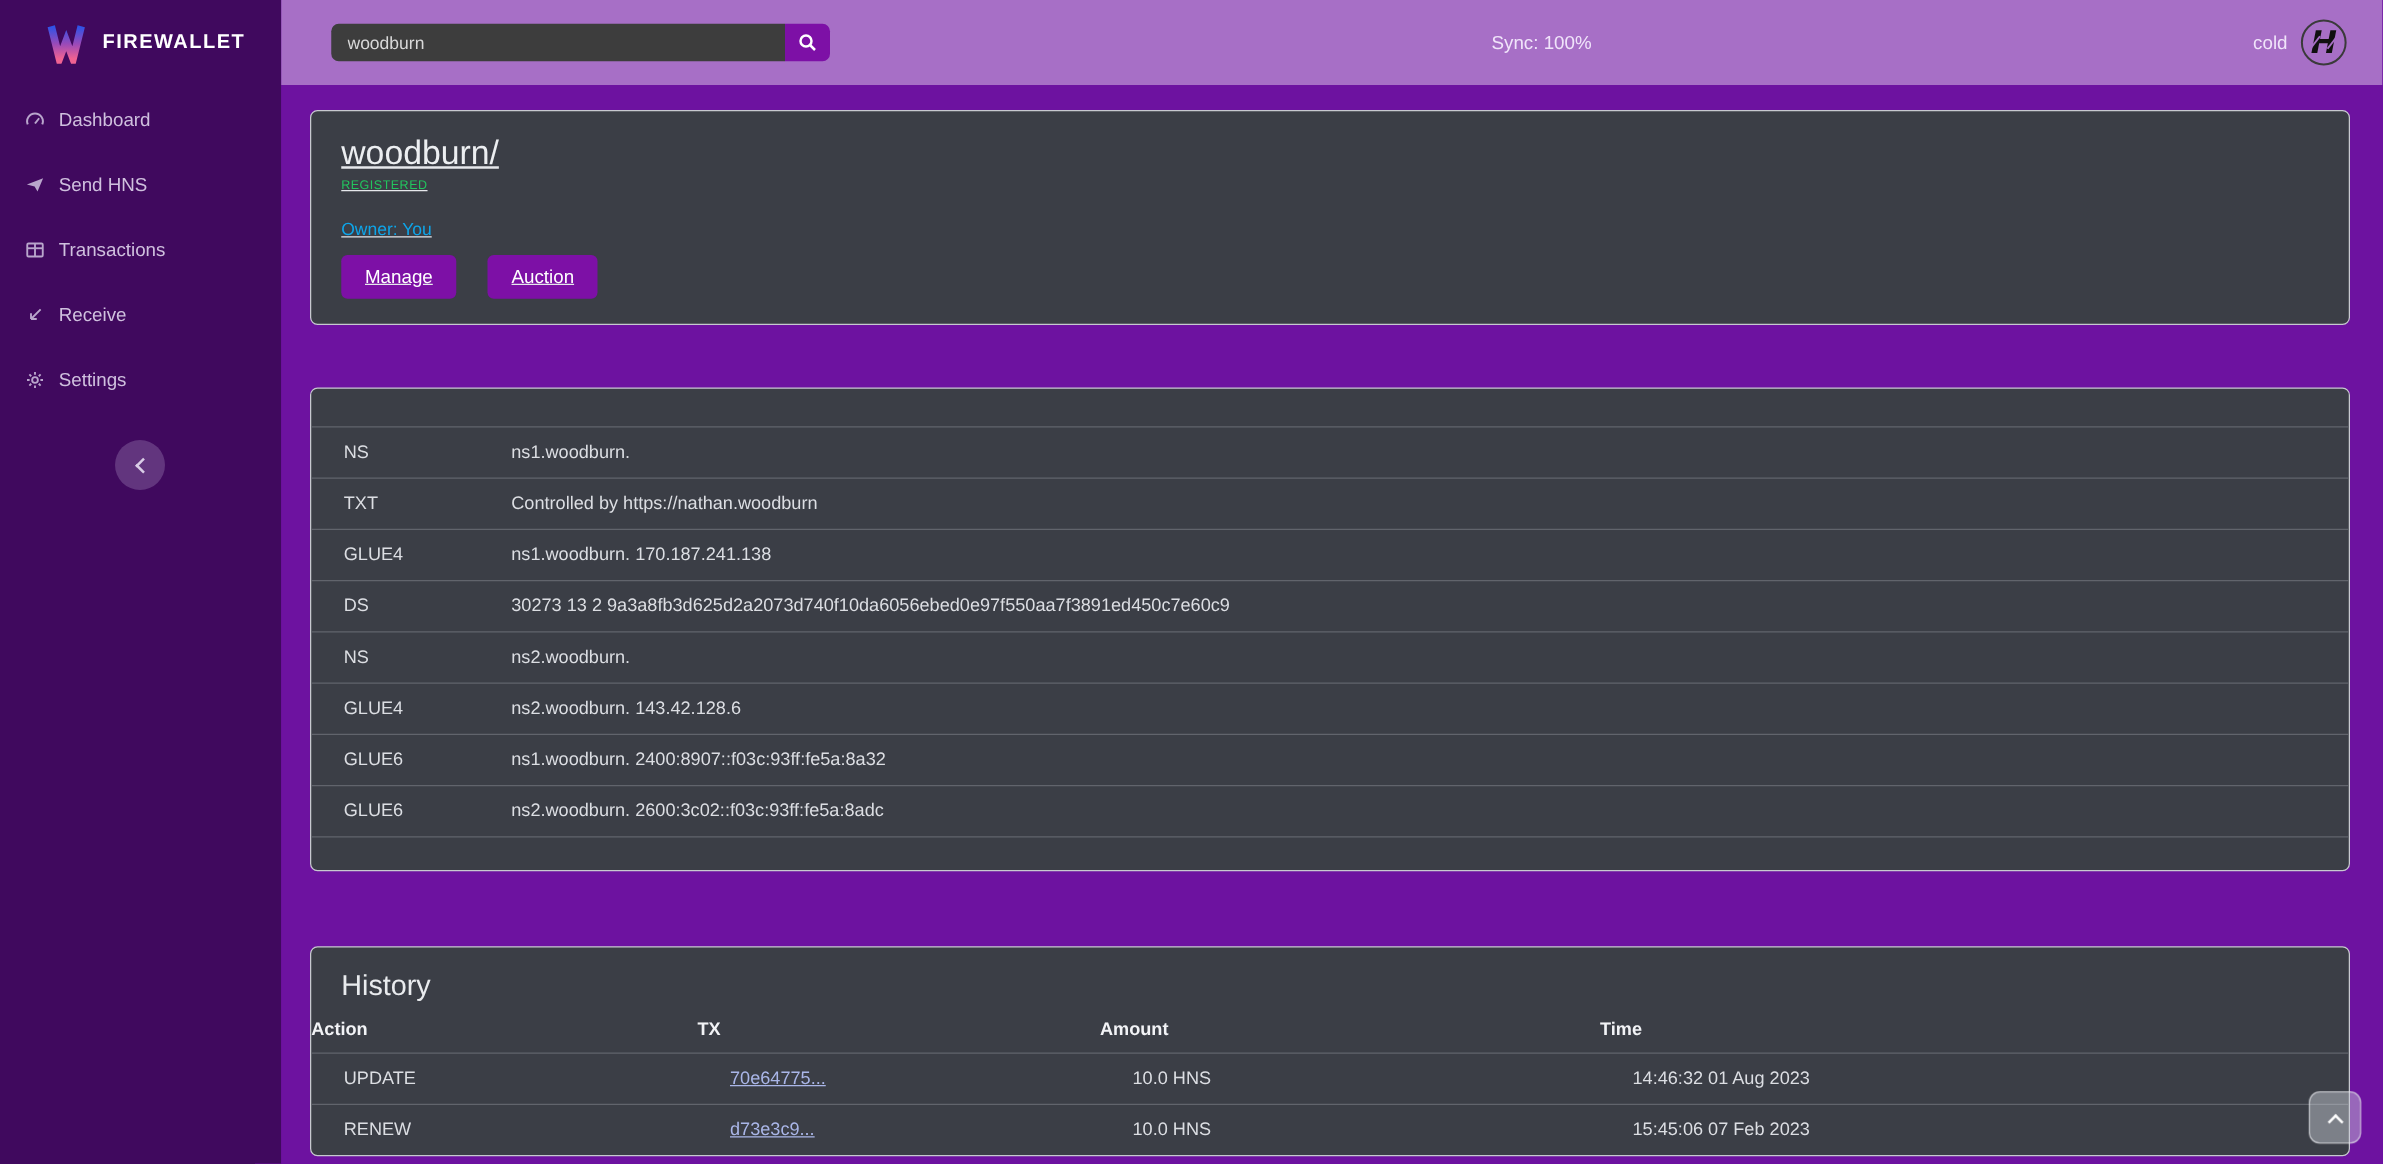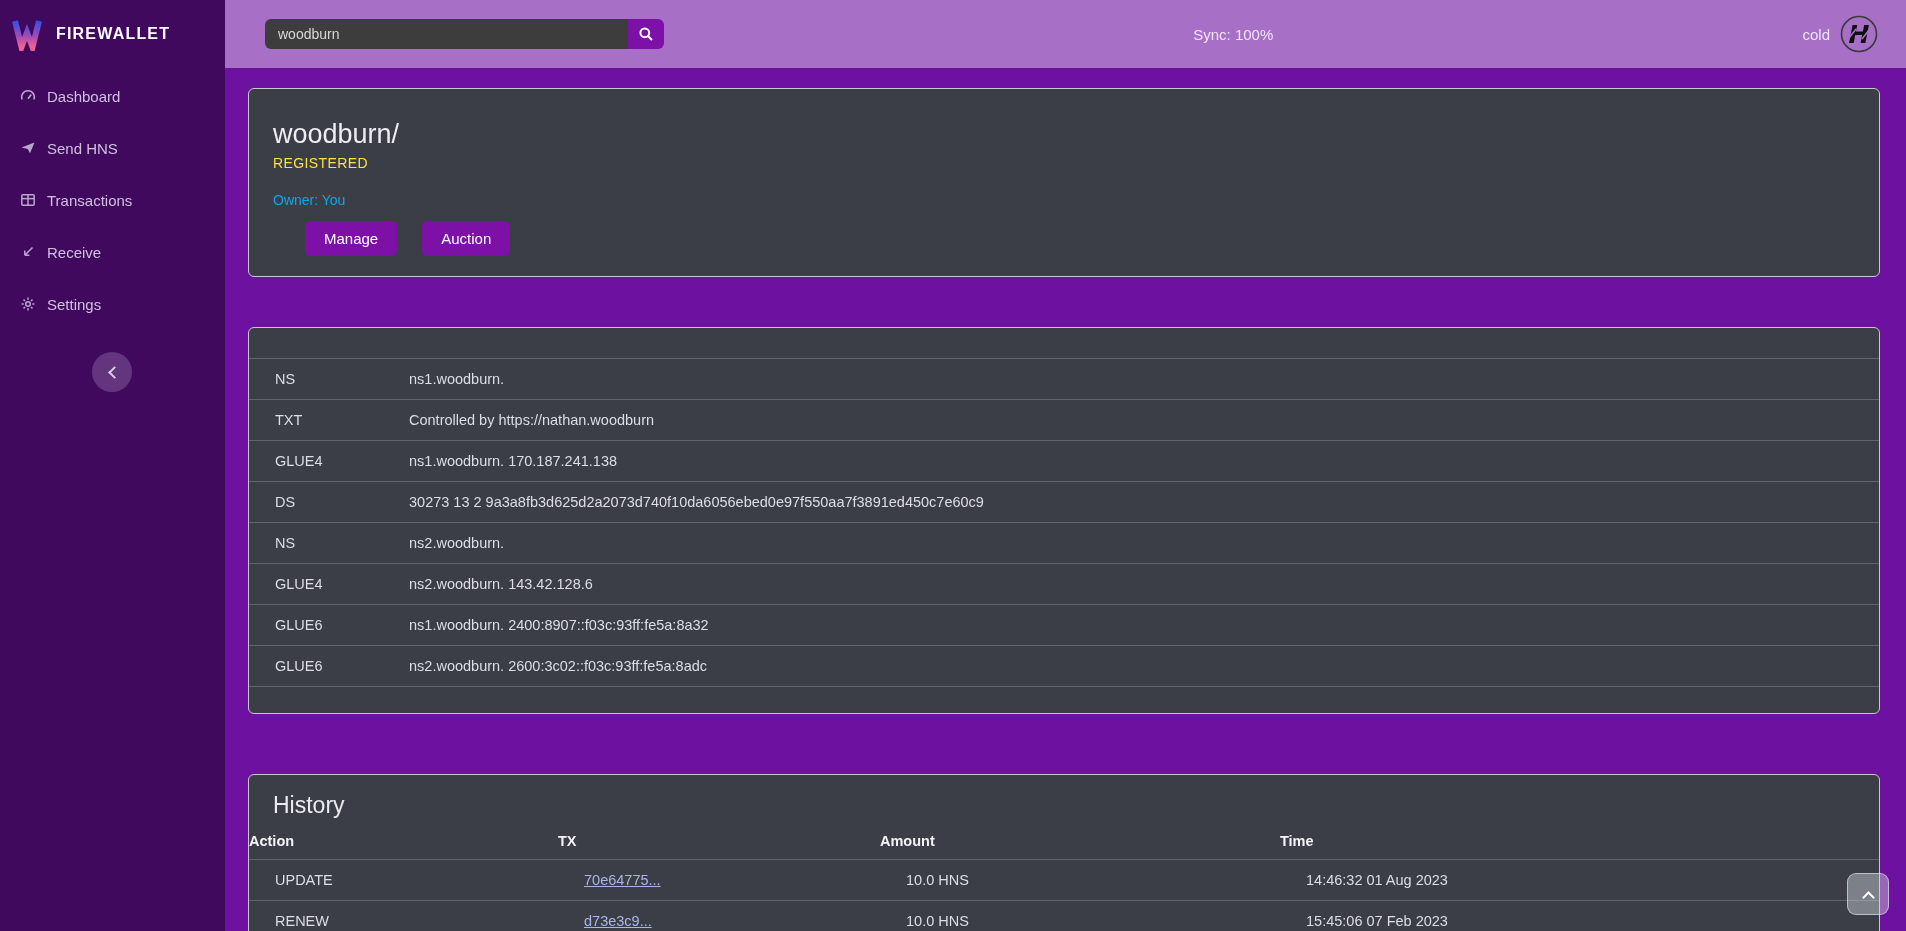--- a/index.html
+++ b/index.html
@@ -15,7 +15,7 @@
     background: #40095e; color: #cfc0de;
     display: flex; flex-direction: column;
   }
-  .logo-row { height: 68px; display: flex; align-items: center; gap: 12px; padding-left: 10px; }
+  .logo-row { height: 68px; display: flex; align-items: center; gap: 12px; padding-left: 36px; }
   .brand-name { color: #ffffff; font-weight: bold; font-size: 16px; letter-spacing: 1.2px; }
   .nav { padding-top: 2px; }
   .nav-item {

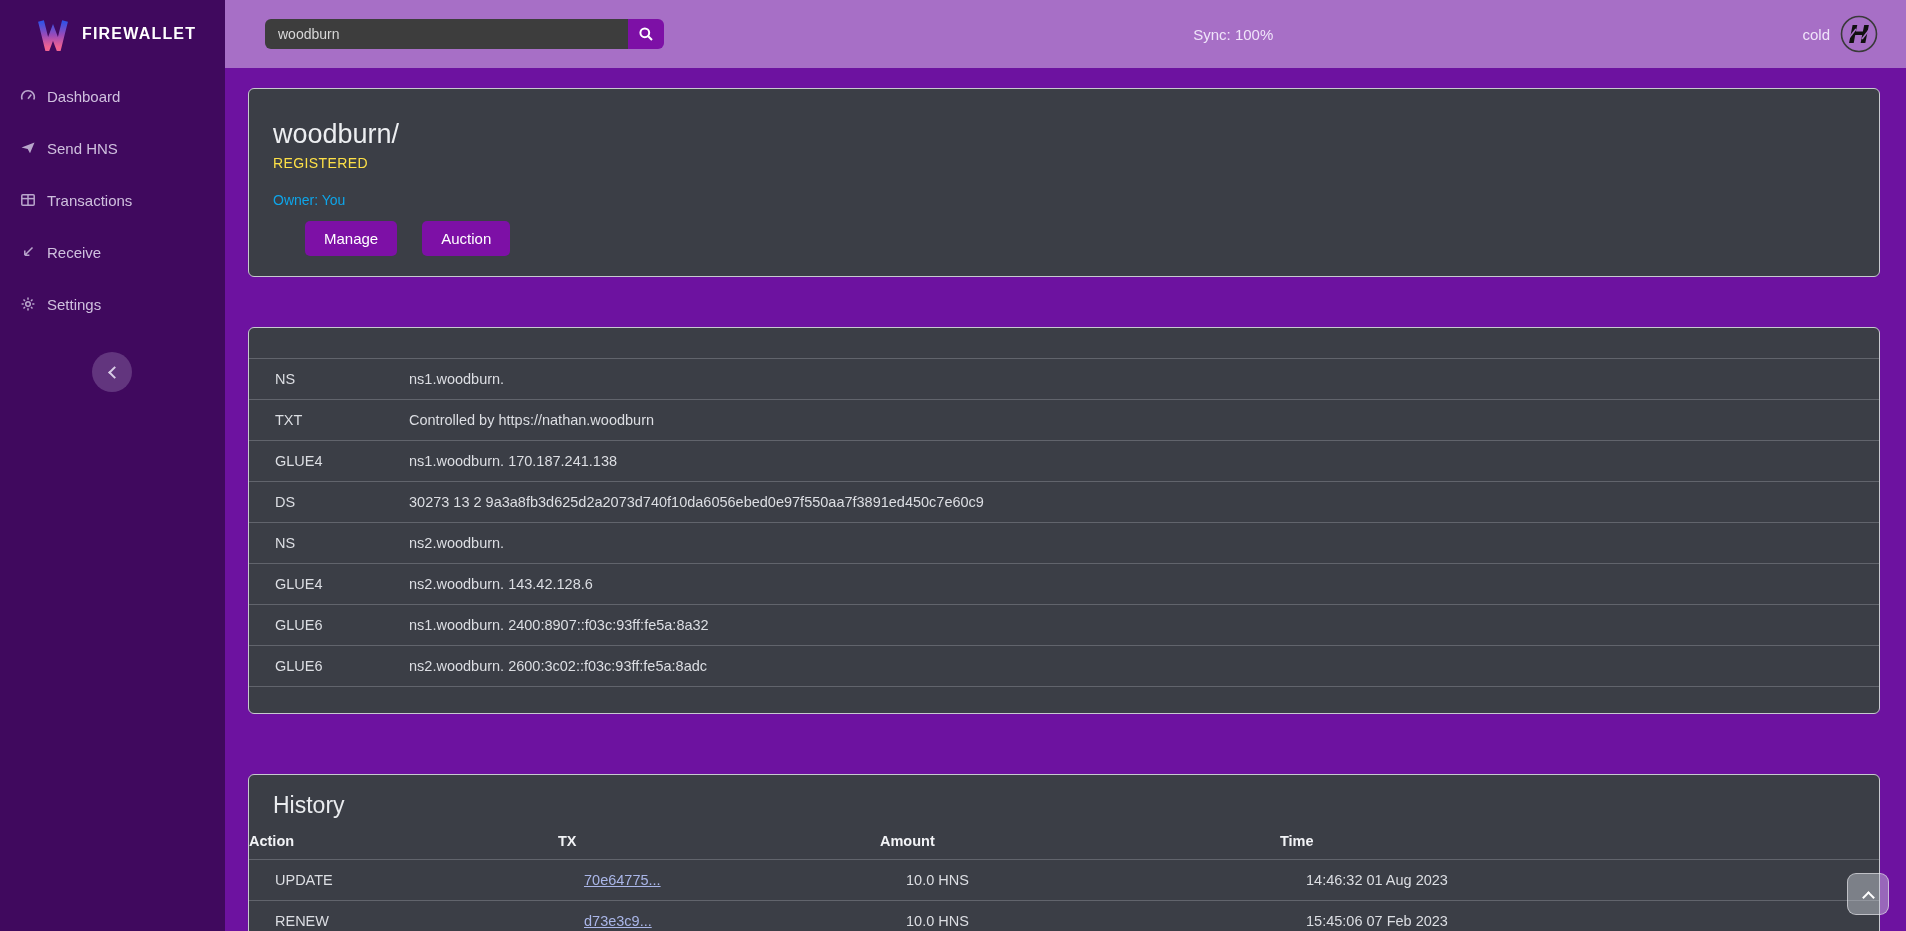--- a/index.html
+++ b/index.html
@@ -60,7 +60,7 @@
     color: #e6e8ec; width: 1632px;
   }
   
-  .domain-card { padding: 28px 24px 20px 24px; margin-bottom: 50px; }
+  .domain-card { padding: 16px 24px 20px 24px; margin-bottom: 50px; text-decoration: underline; }
   .domain-head { display: flex; justify-content: space-between; align-items: flex-start; }
   .domain-title { font-size: 27px; font-weight: normal; color: #eceef1; line-height: 34px; }
   .domain-expires { font-size: 26px; color: #dfe1e6; line-height: 34px; }

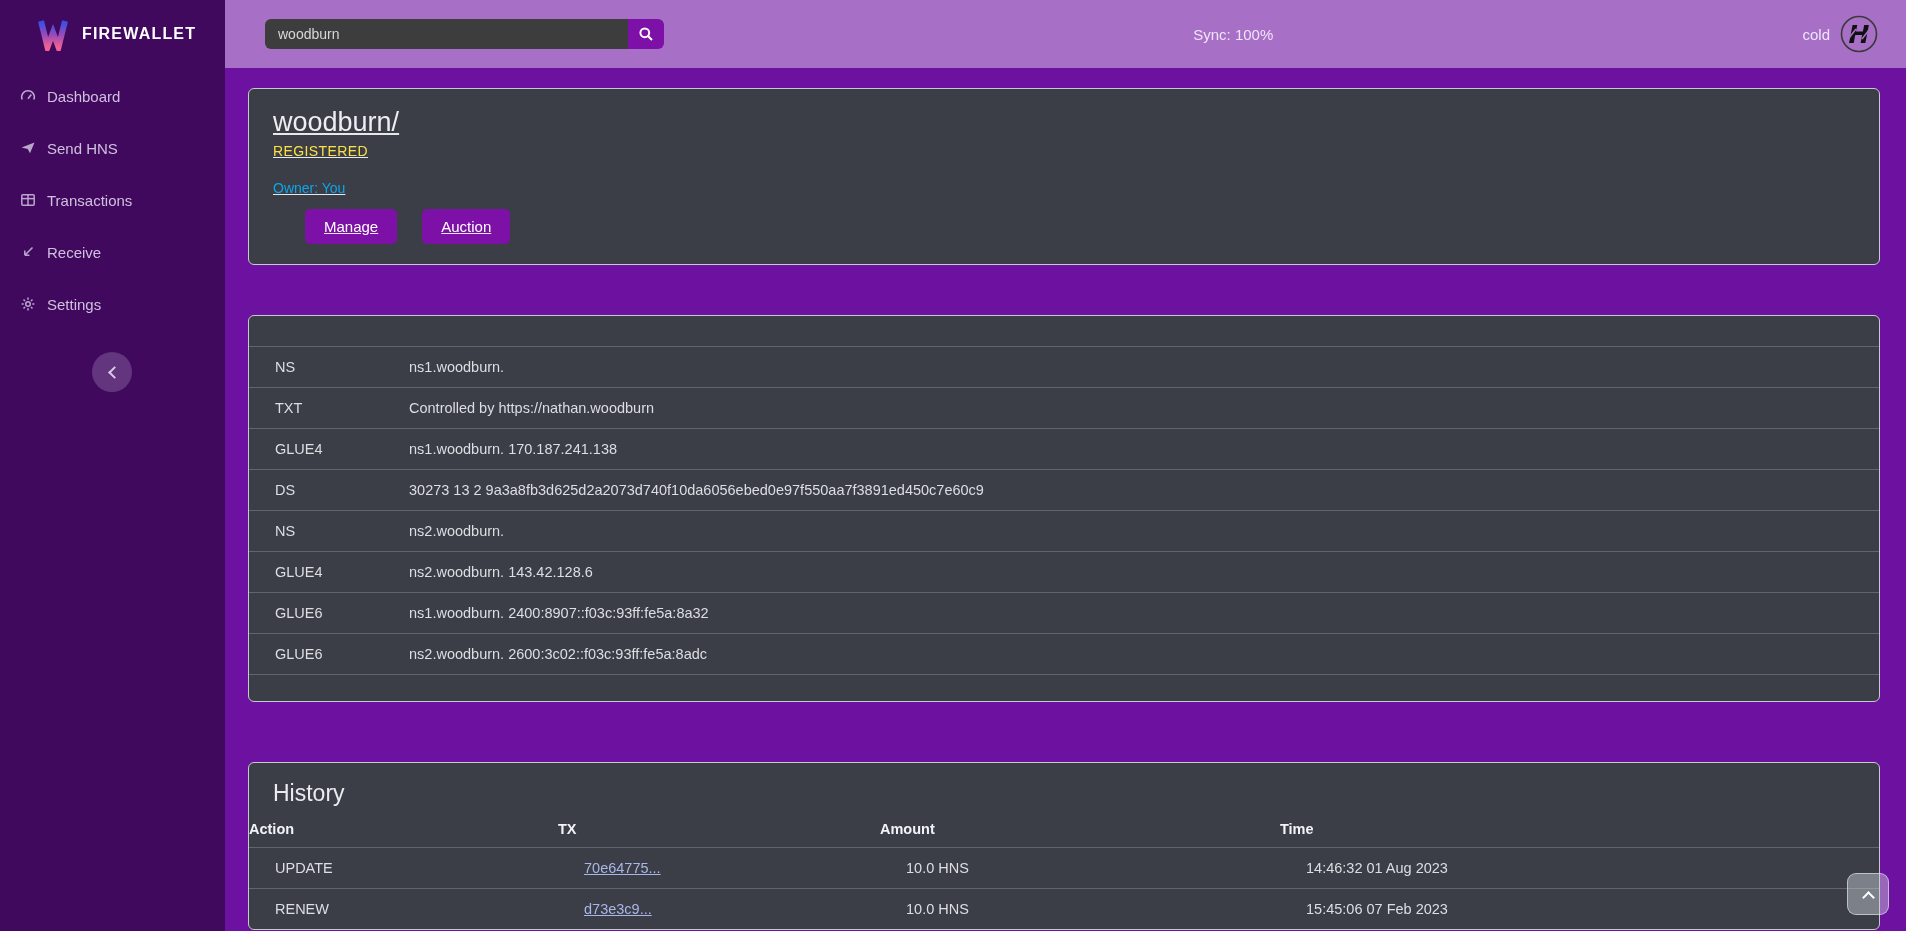--- a/index.html
+++ b/index.html
@@ -64,7 +64,7 @@
   .domain-head { display: flex; justify-content: space-between; align-items: flex-start; }
   .domain-title { font-size: 27px; font-weight: normal; color: #eceef1; line-height: 34px; }
   .domain-expires { font-size: 26px; color: #dfe1e6; line-height: 34px; }
-  .domain-status { margin-top: 4px; font-size: 14px; color: #fde047; letter-spacing: 0.4px; }
+  .domain-status { margin-top: 4px; font-size: 10px; color: #22c55e; letter-spacing: 0.4px; }
   .domain-owner { margin-top: 21px; font-size: 14px; color: #0ea5e9; }
   .btn-row { margin-top: 13px; display: flex; gap: 25px; margin-left: 32px; }
   .btn {

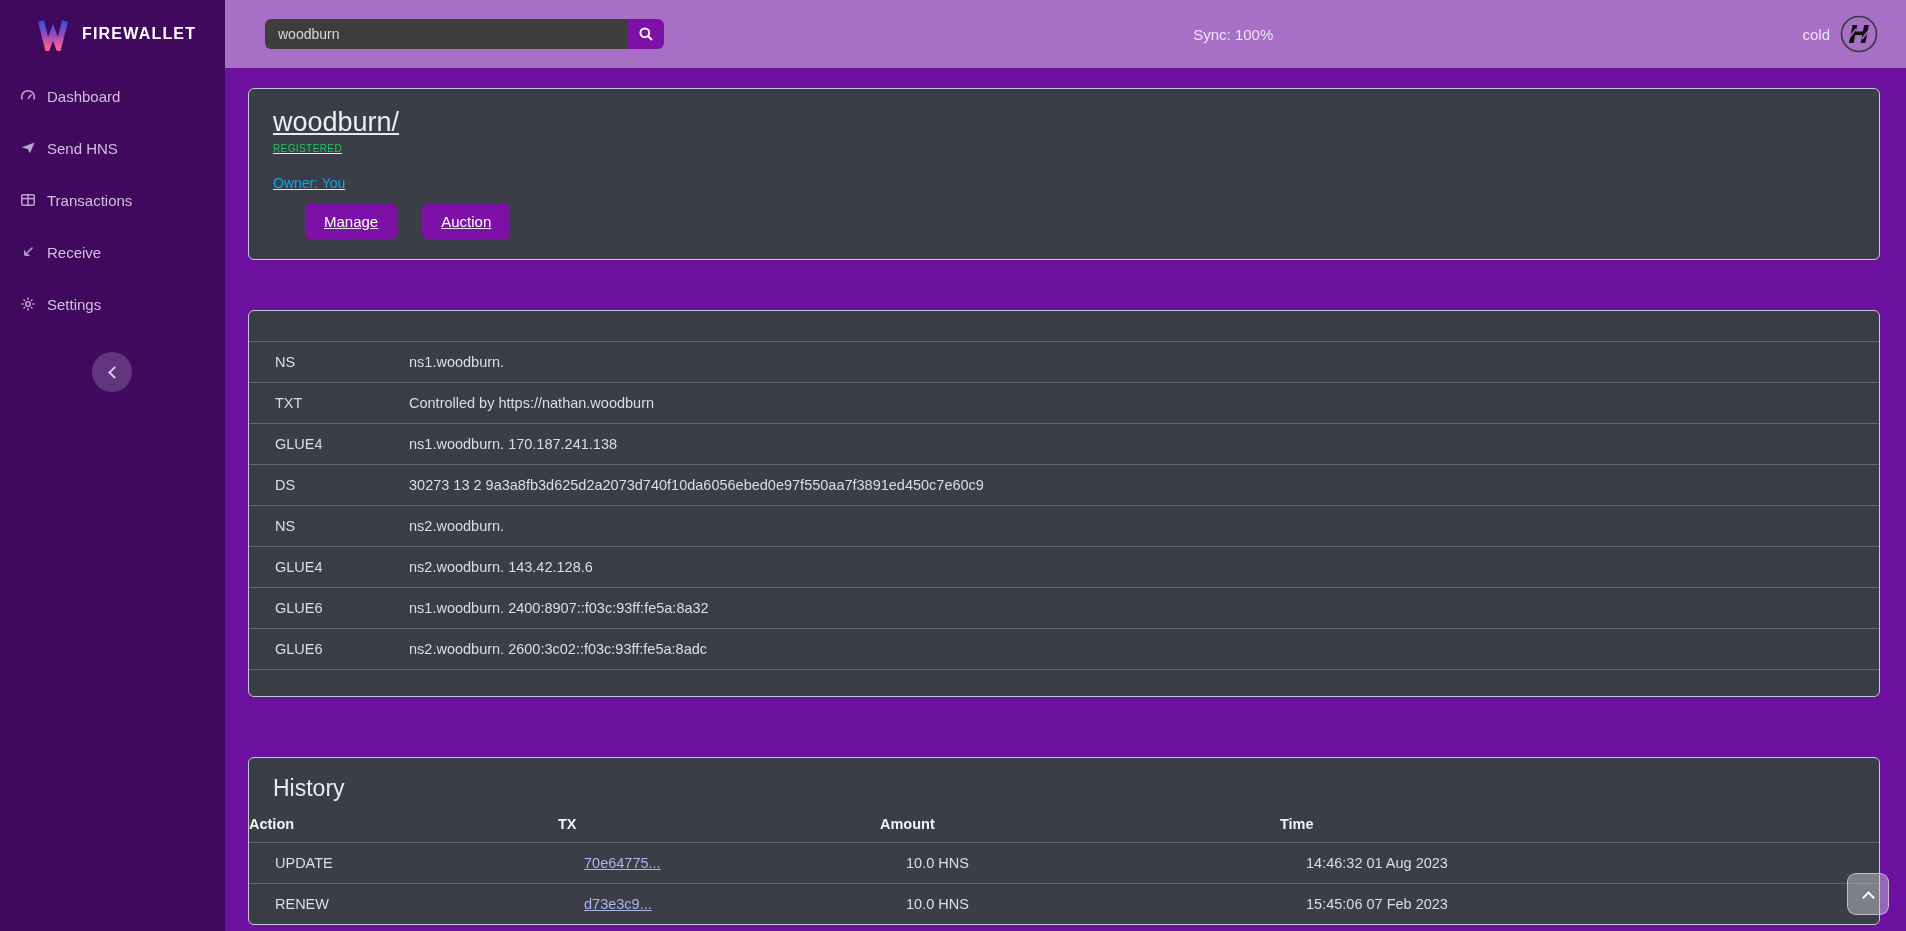--- a/index.html
+++ b/index.html
@@ -66,7 +66,7 @@
   .domain-expires { font-size: 26px; color: #dfe1e6; line-height: 34px; }
   .domain-status { margin-top: 4px; font-size: 10px; color: #22c55e; letter-spacing: 0.4px; }
   .domain-owner { margin-top: 21px; font-size: 14px; color: #0ea5e9; }
-  .btn-row { margin-top: 13px; display: flex; gap: 25px; margin-left: 32px; }
+  .btn-row { margin-top: 13px; display: flex; gap: 25px; }
   .btn {
     background: #7d10a6; color: #ffffff; border: none; border-radius: 5px;
     font-size: 15px; padding: 9px 19px; cursor: pointer;

